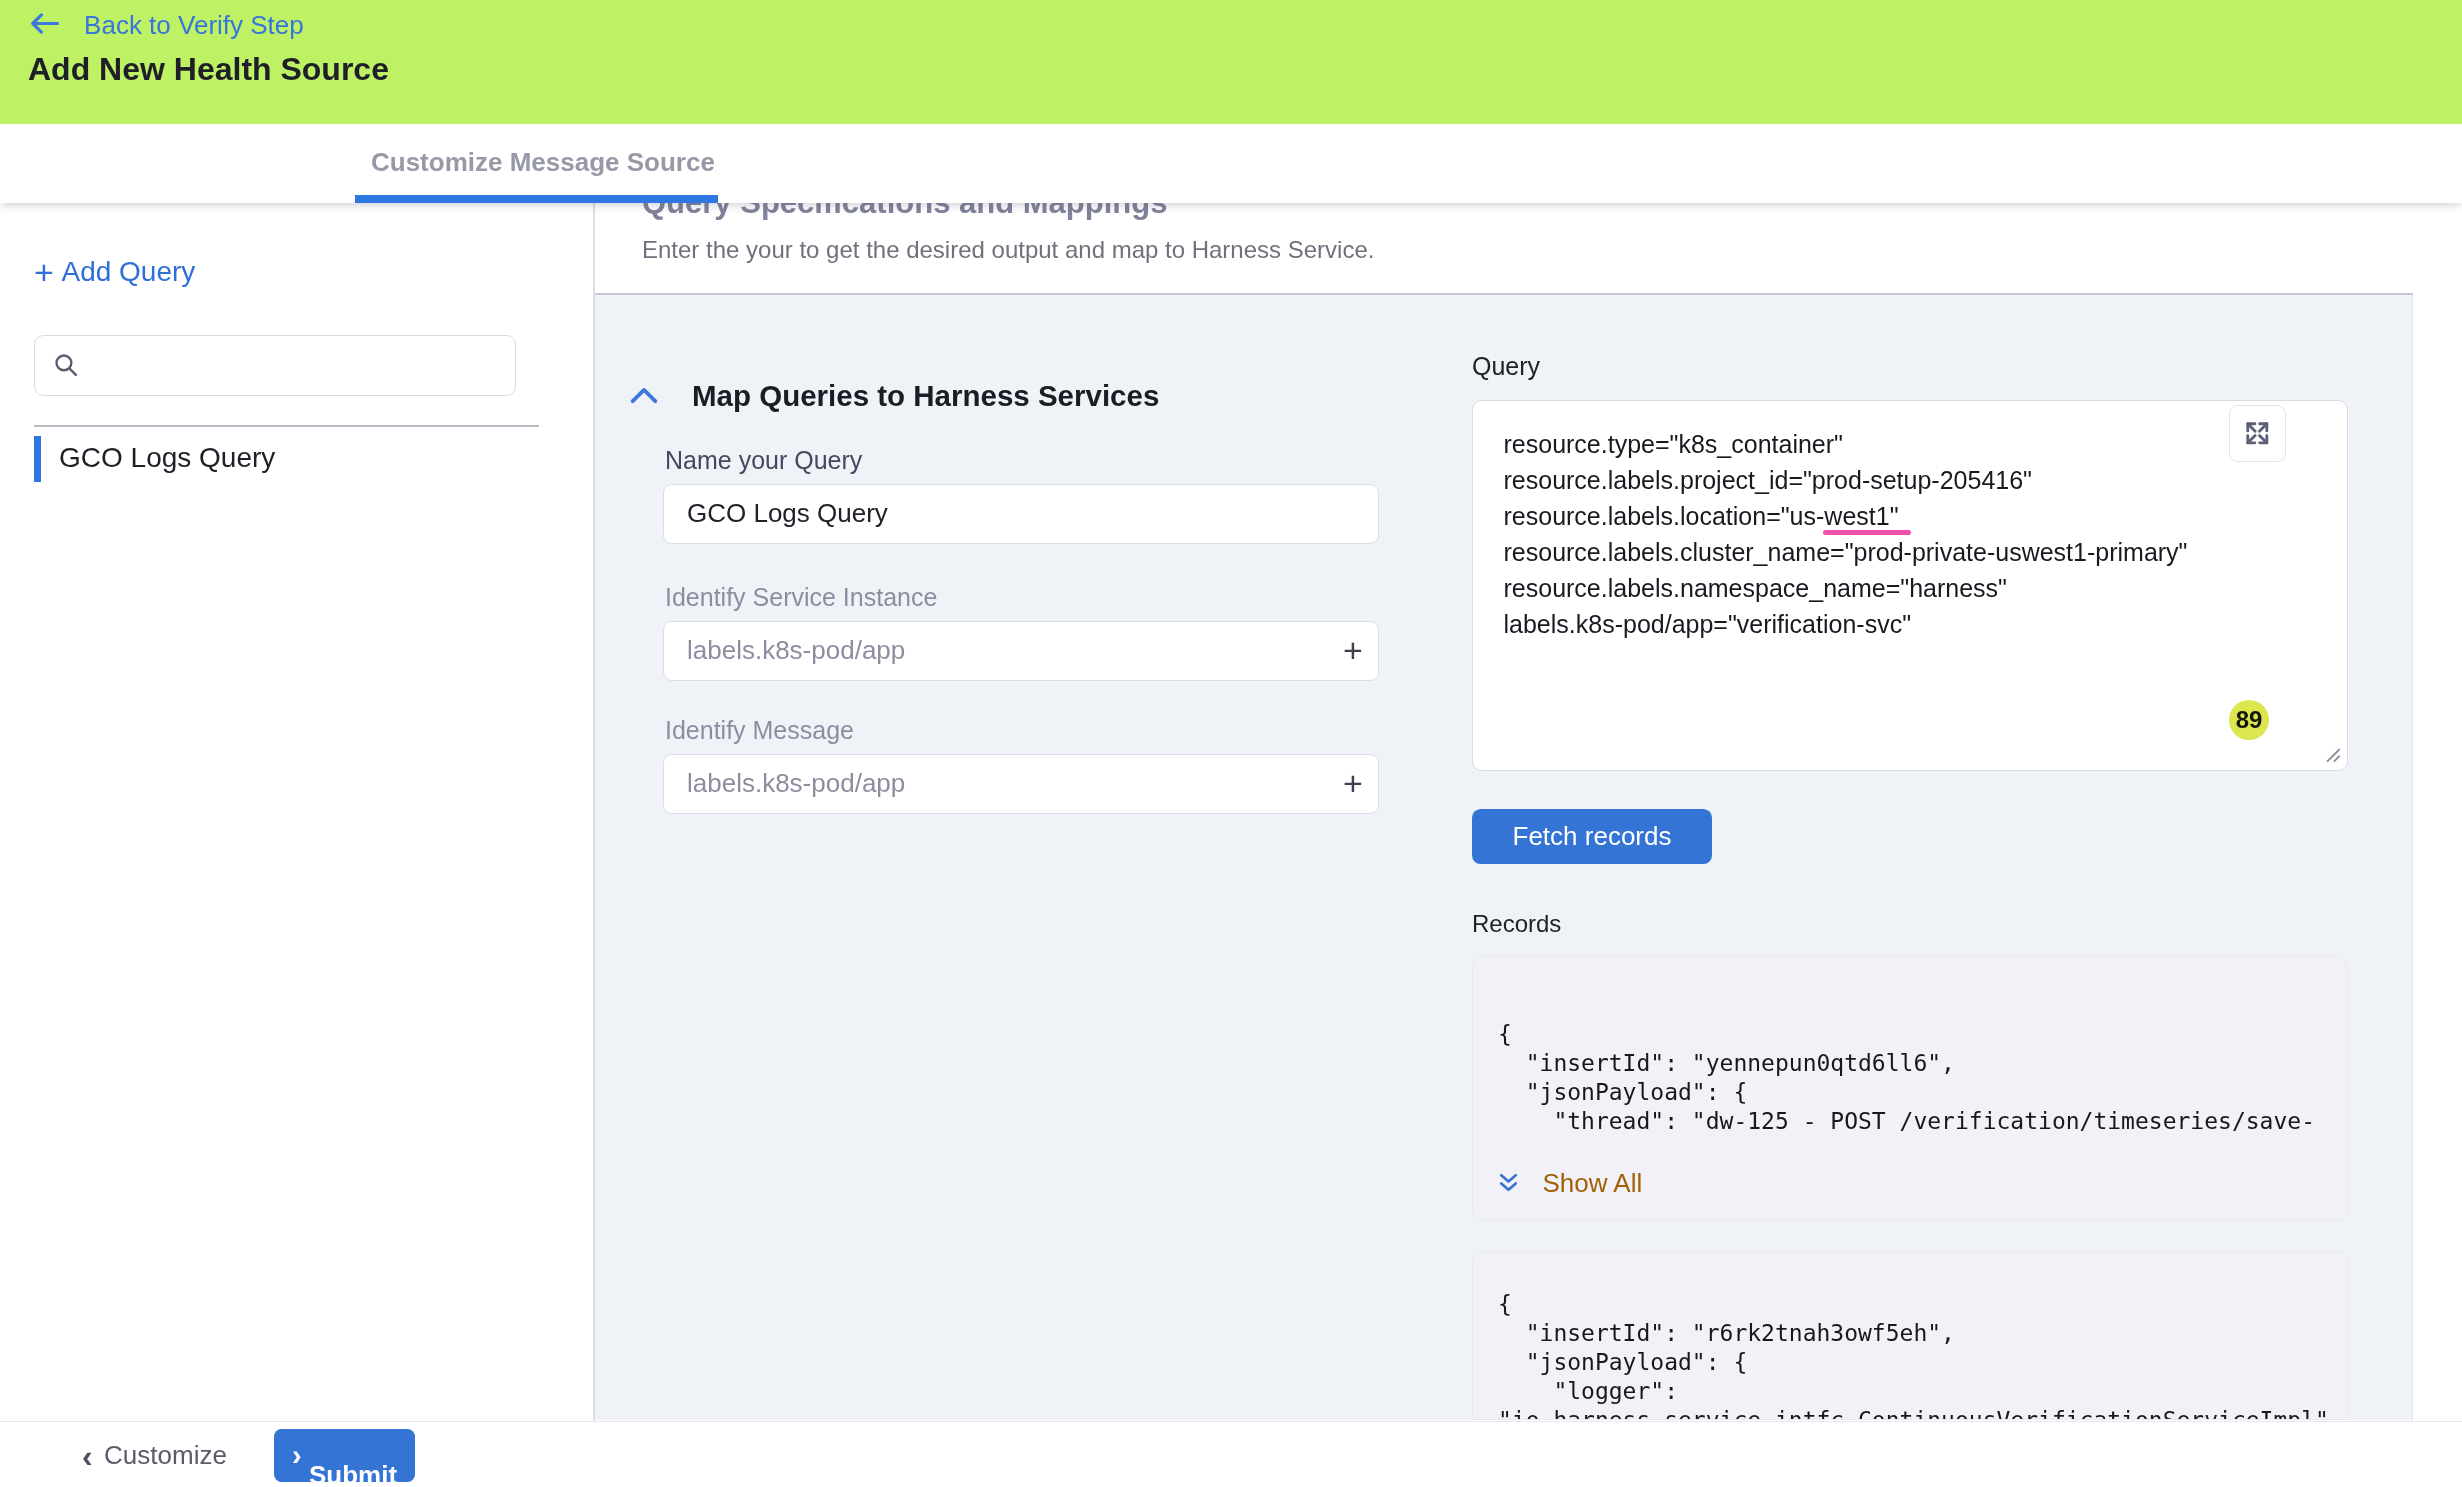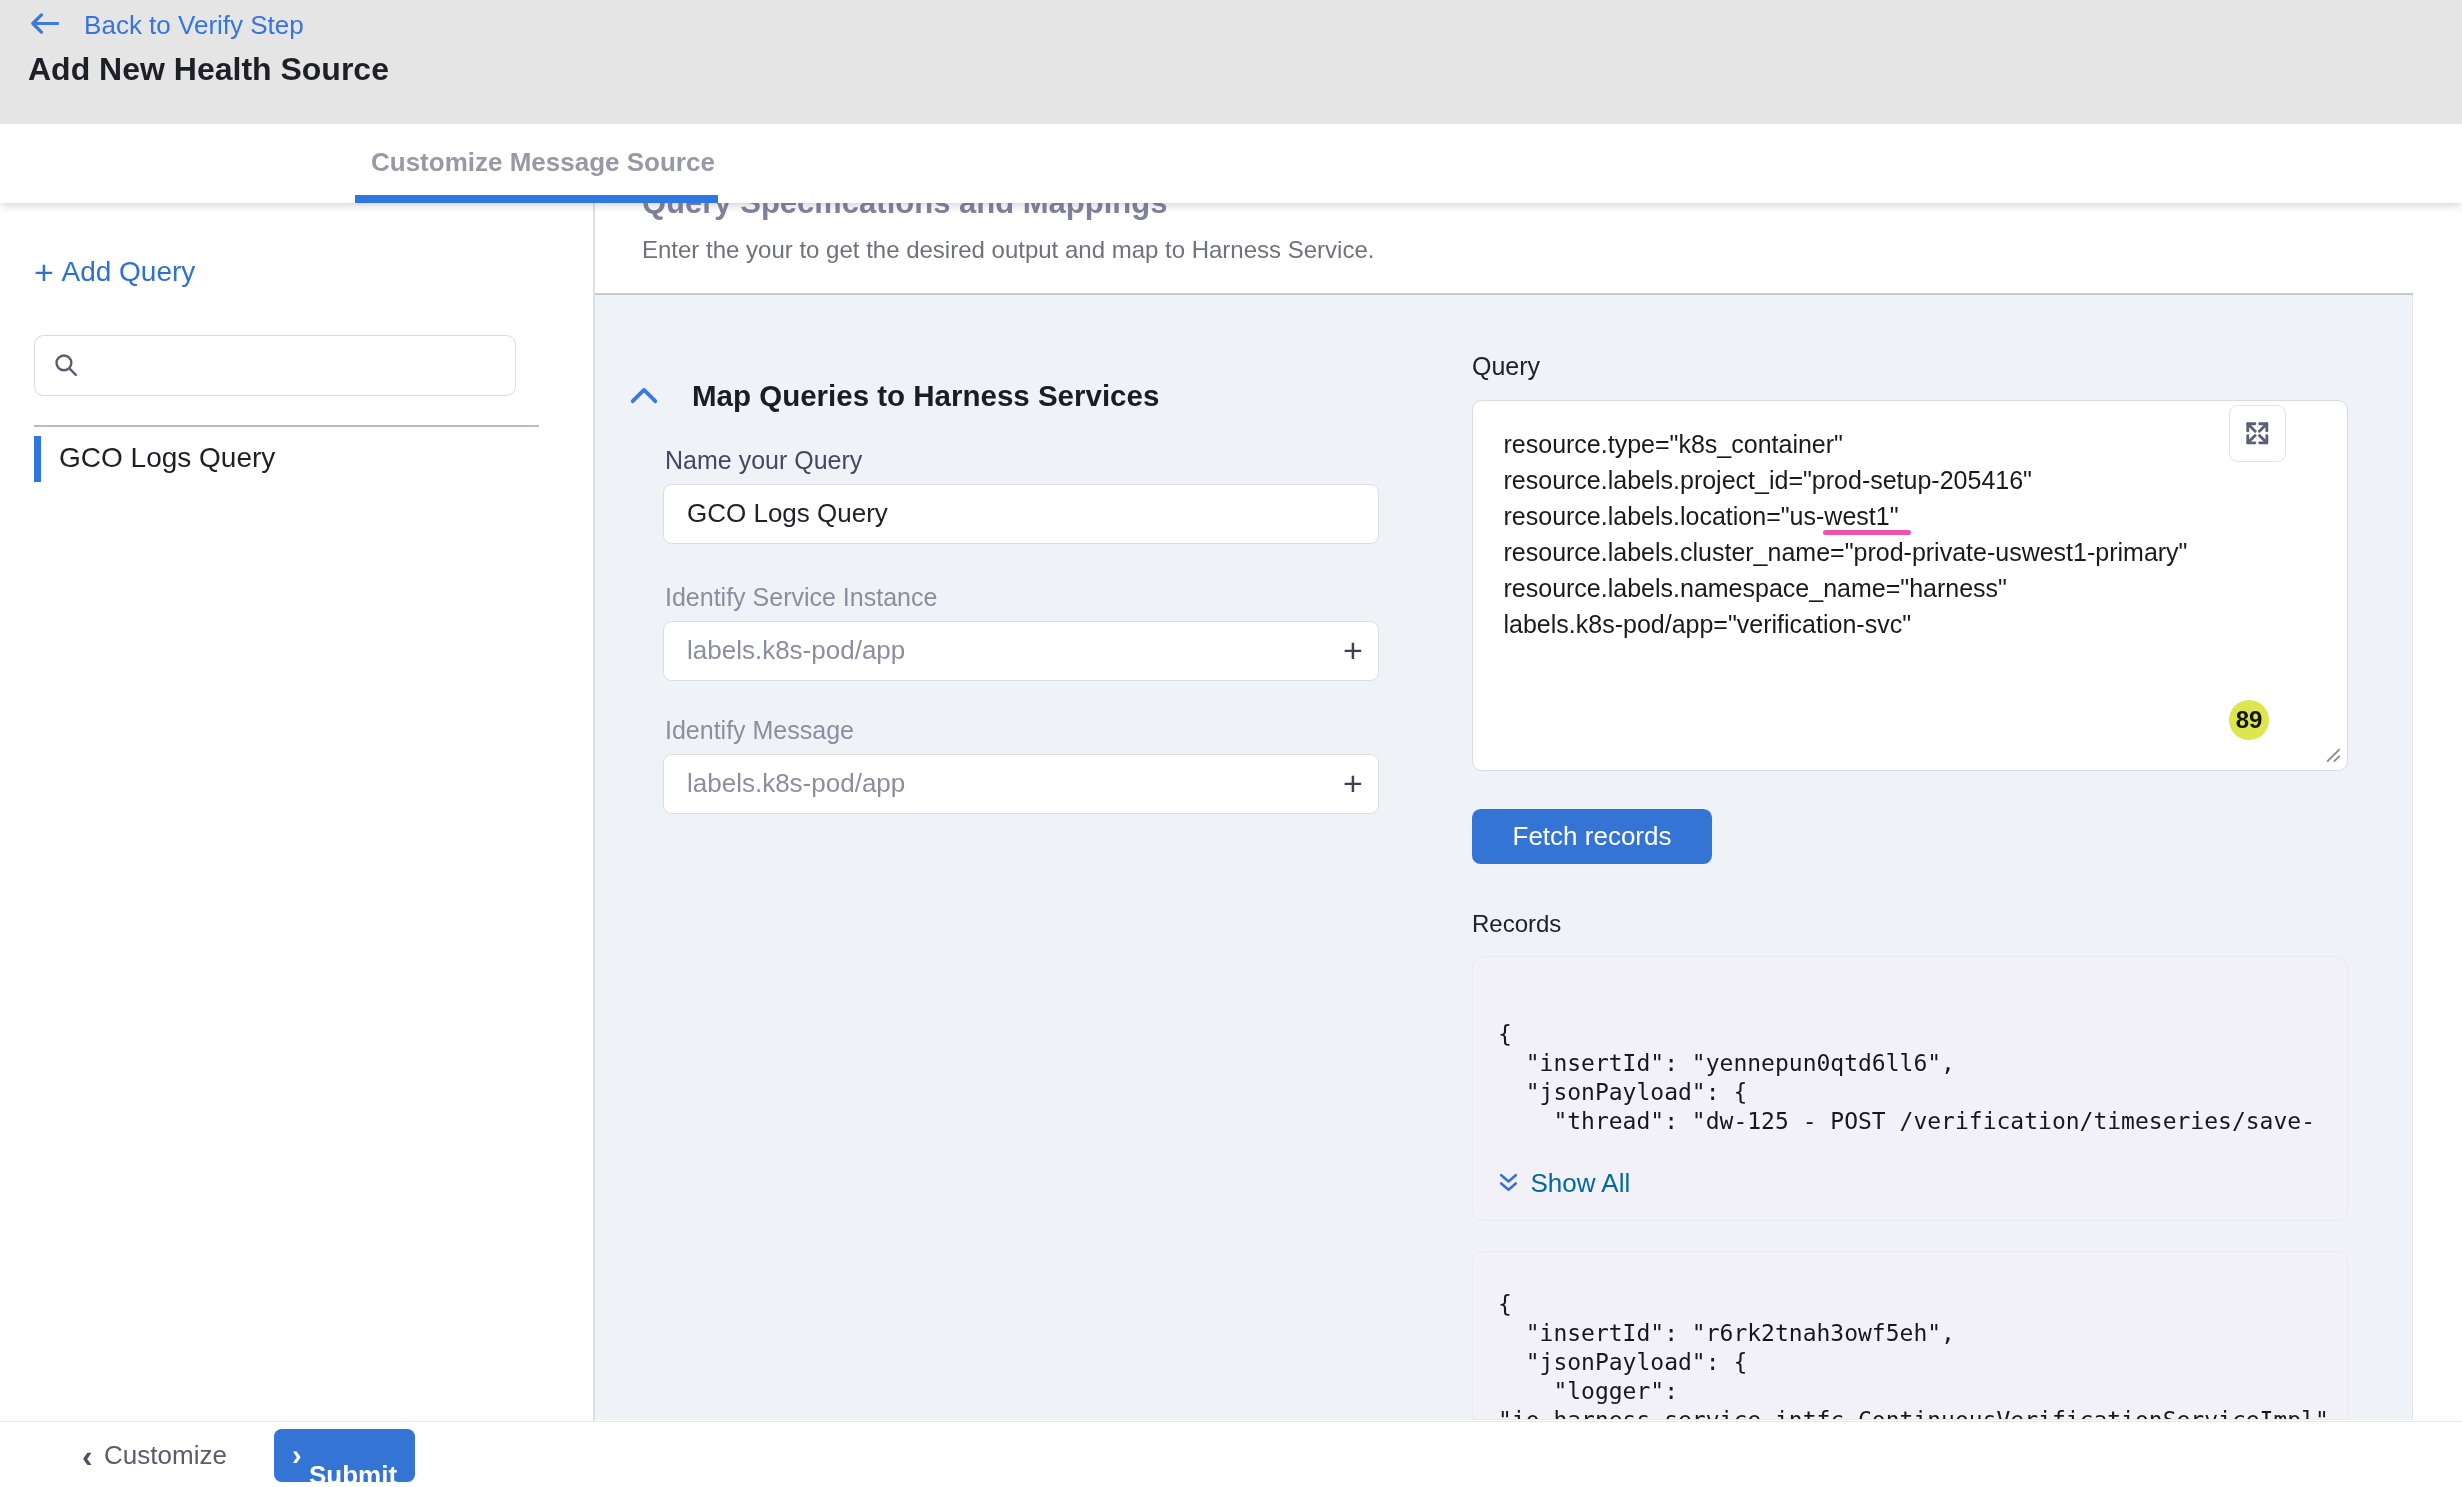--- a/index.html
+++ b/index.html
@@ -8,7 +8,7 @@
          font-family:"Liberation Sans", sans-serif; color:#1e1f27; }
 
   
-  .header { position:absolute; left:0; top:0; width:2462px; height:124px; background:#e5e5e5; z-index:7; }
+  .header { position:absolute; left:0; top:0; width:2462px; height:124px; background:#bef264; z-index:7; }
   .back-link { position:absolute; left:28.6px; top:9.5px; display:flex; align-items:center; gap:25px; cursor:pointer; }
   .back-link .lbl { font-size:26px; font-weight:500; color:#3575dc; }
   .page-title { position:absolute; left:28px; top:51px; font-size:32px; font-weight:bold; color:#1e1f27;text-align:right; }

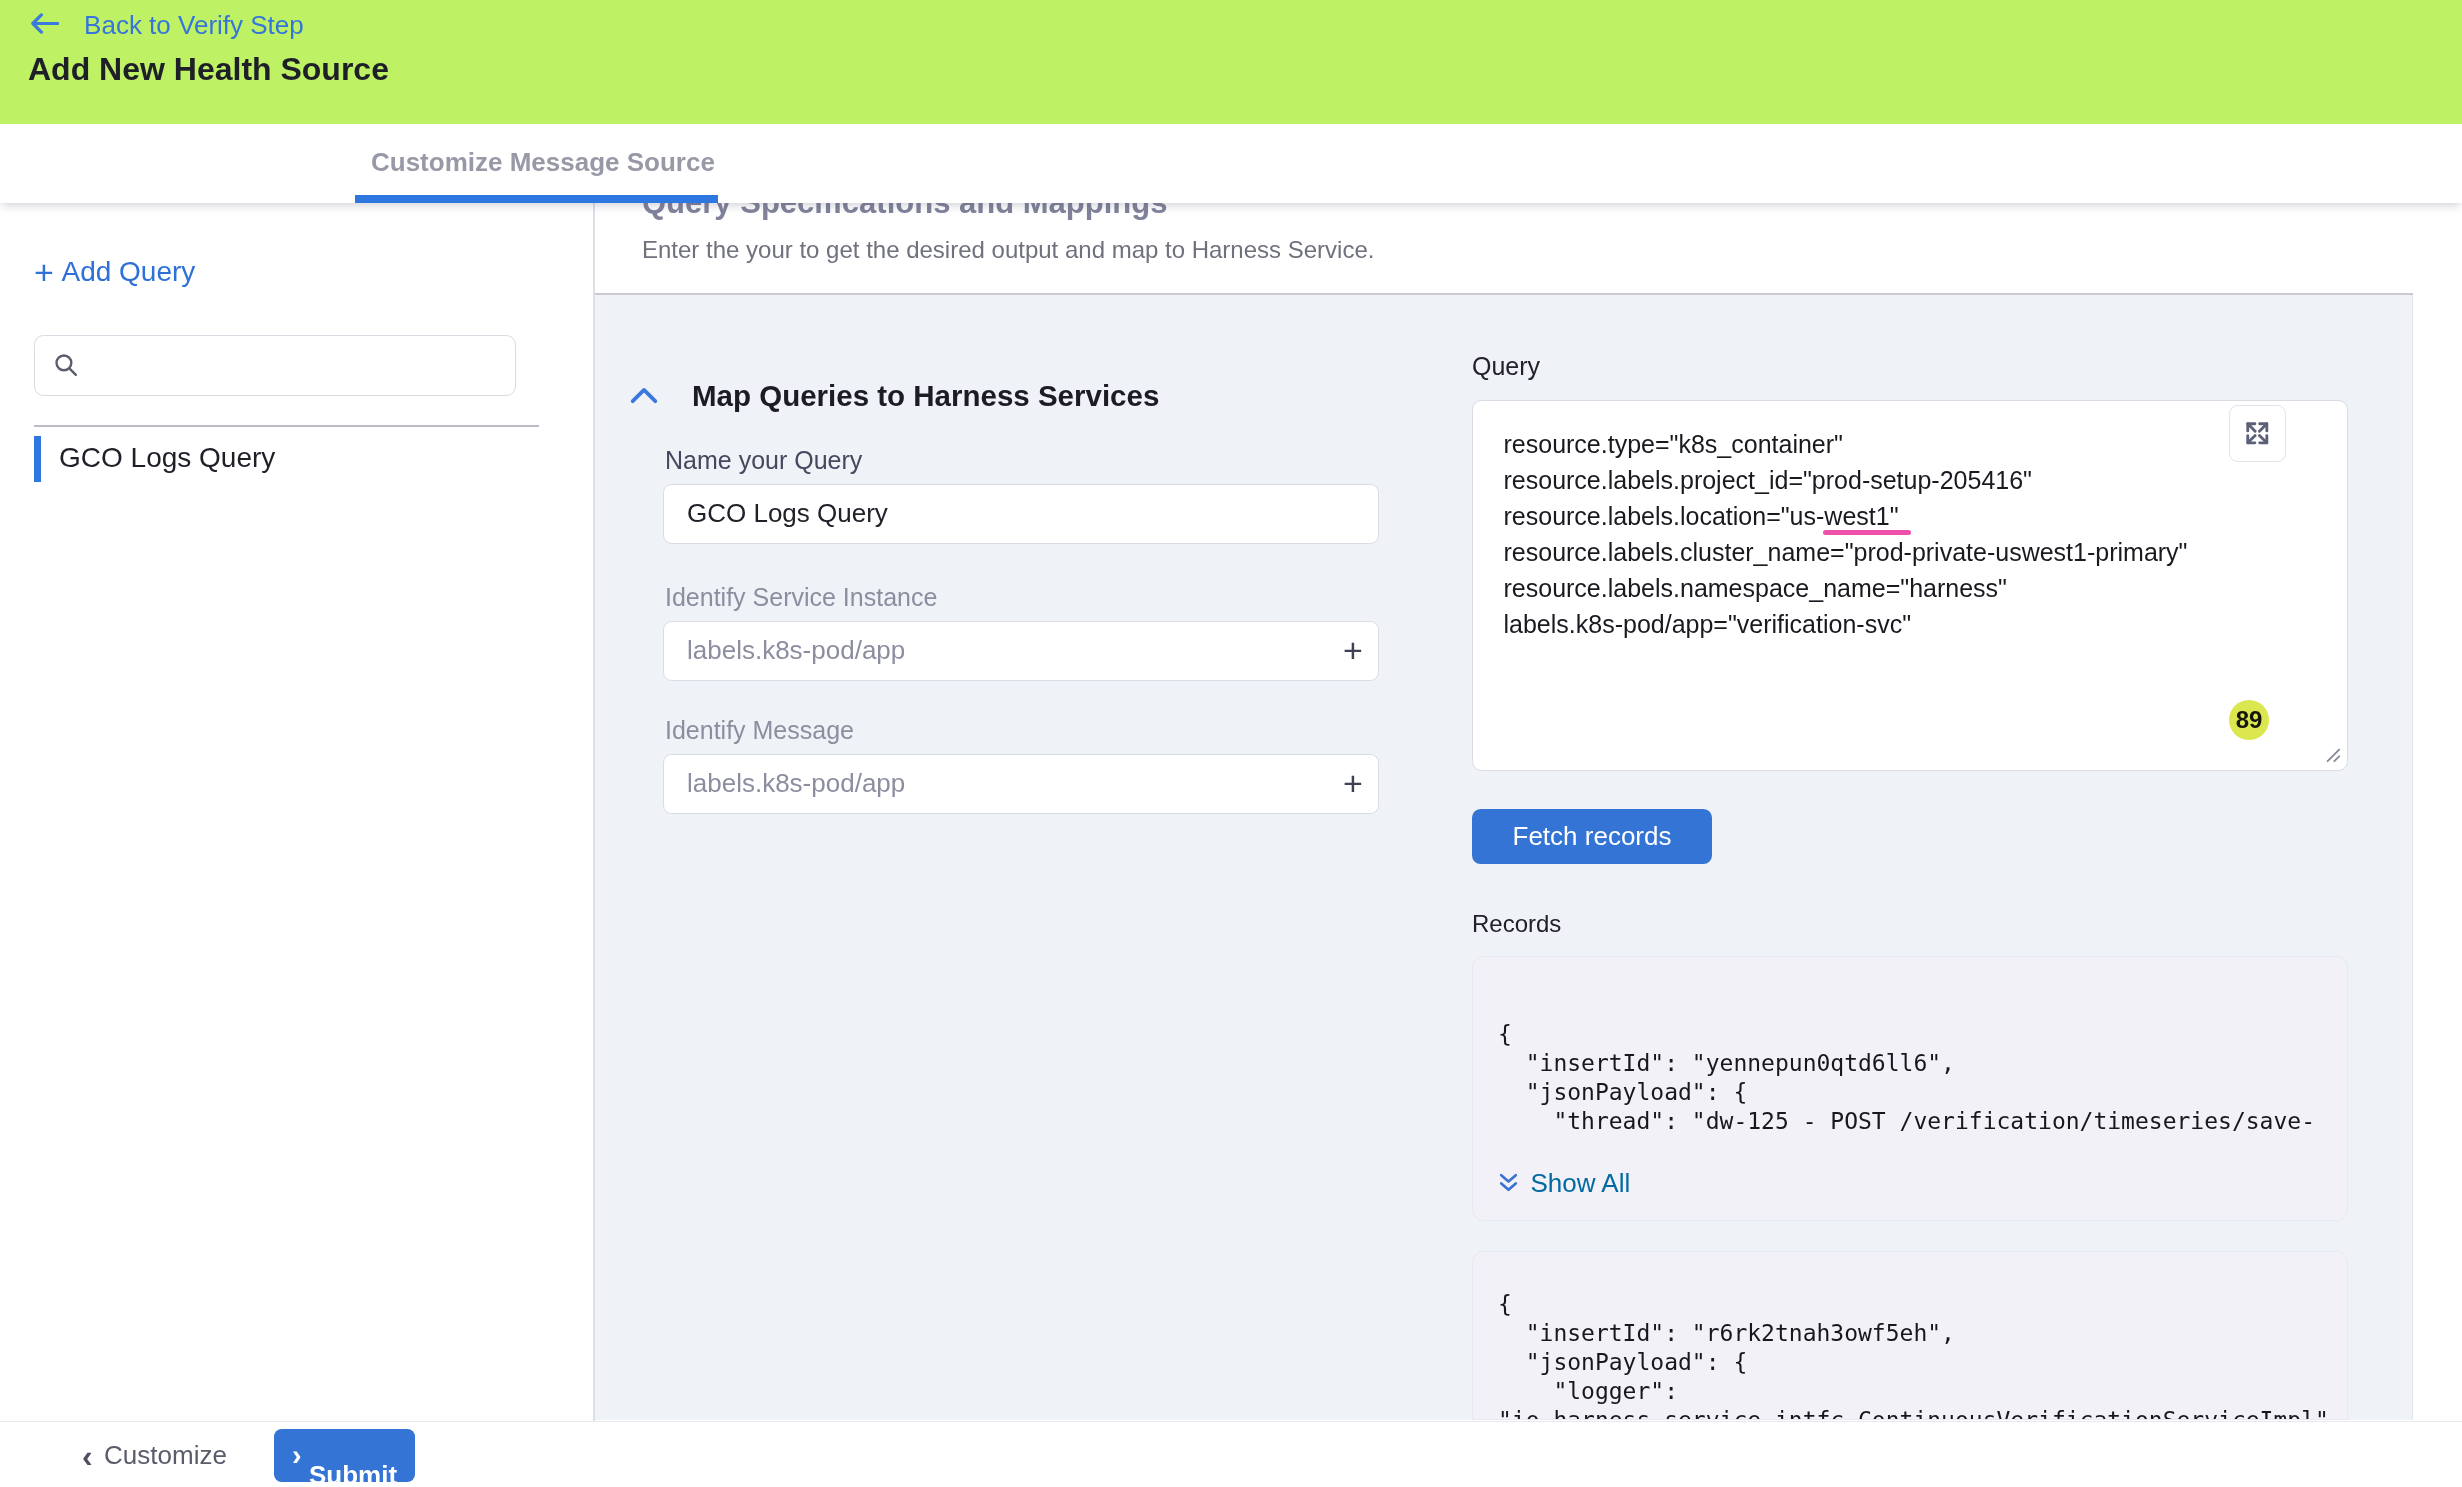--- a/index.html
+++ b/index.html
@@ -84,7 +84,7 @@
   .record-card.second .mono-lines { top:38px; }
   .m-line { font-family:"DejaVu Sans Mono", monospace; font-size:23px; line-height:29px; color:#17181e; white-space:pre; }
   .show-all { position:absolute; left:23px; bottom:21px; display:flex; align-items:center; gap:9.5px; cursor:pointer; }
-  .show-all .lbl { font-size:26px; font-weight:500; color:#0369a1; }
+  .show-all .lbl { font-size:26px; font-weight:500; color:#a16207;margin-left:12px; }
 
   
   .footer { position:absolute; left:0; top:1421px; width:2462px; height:67px; background:#fff; z-index:8;

